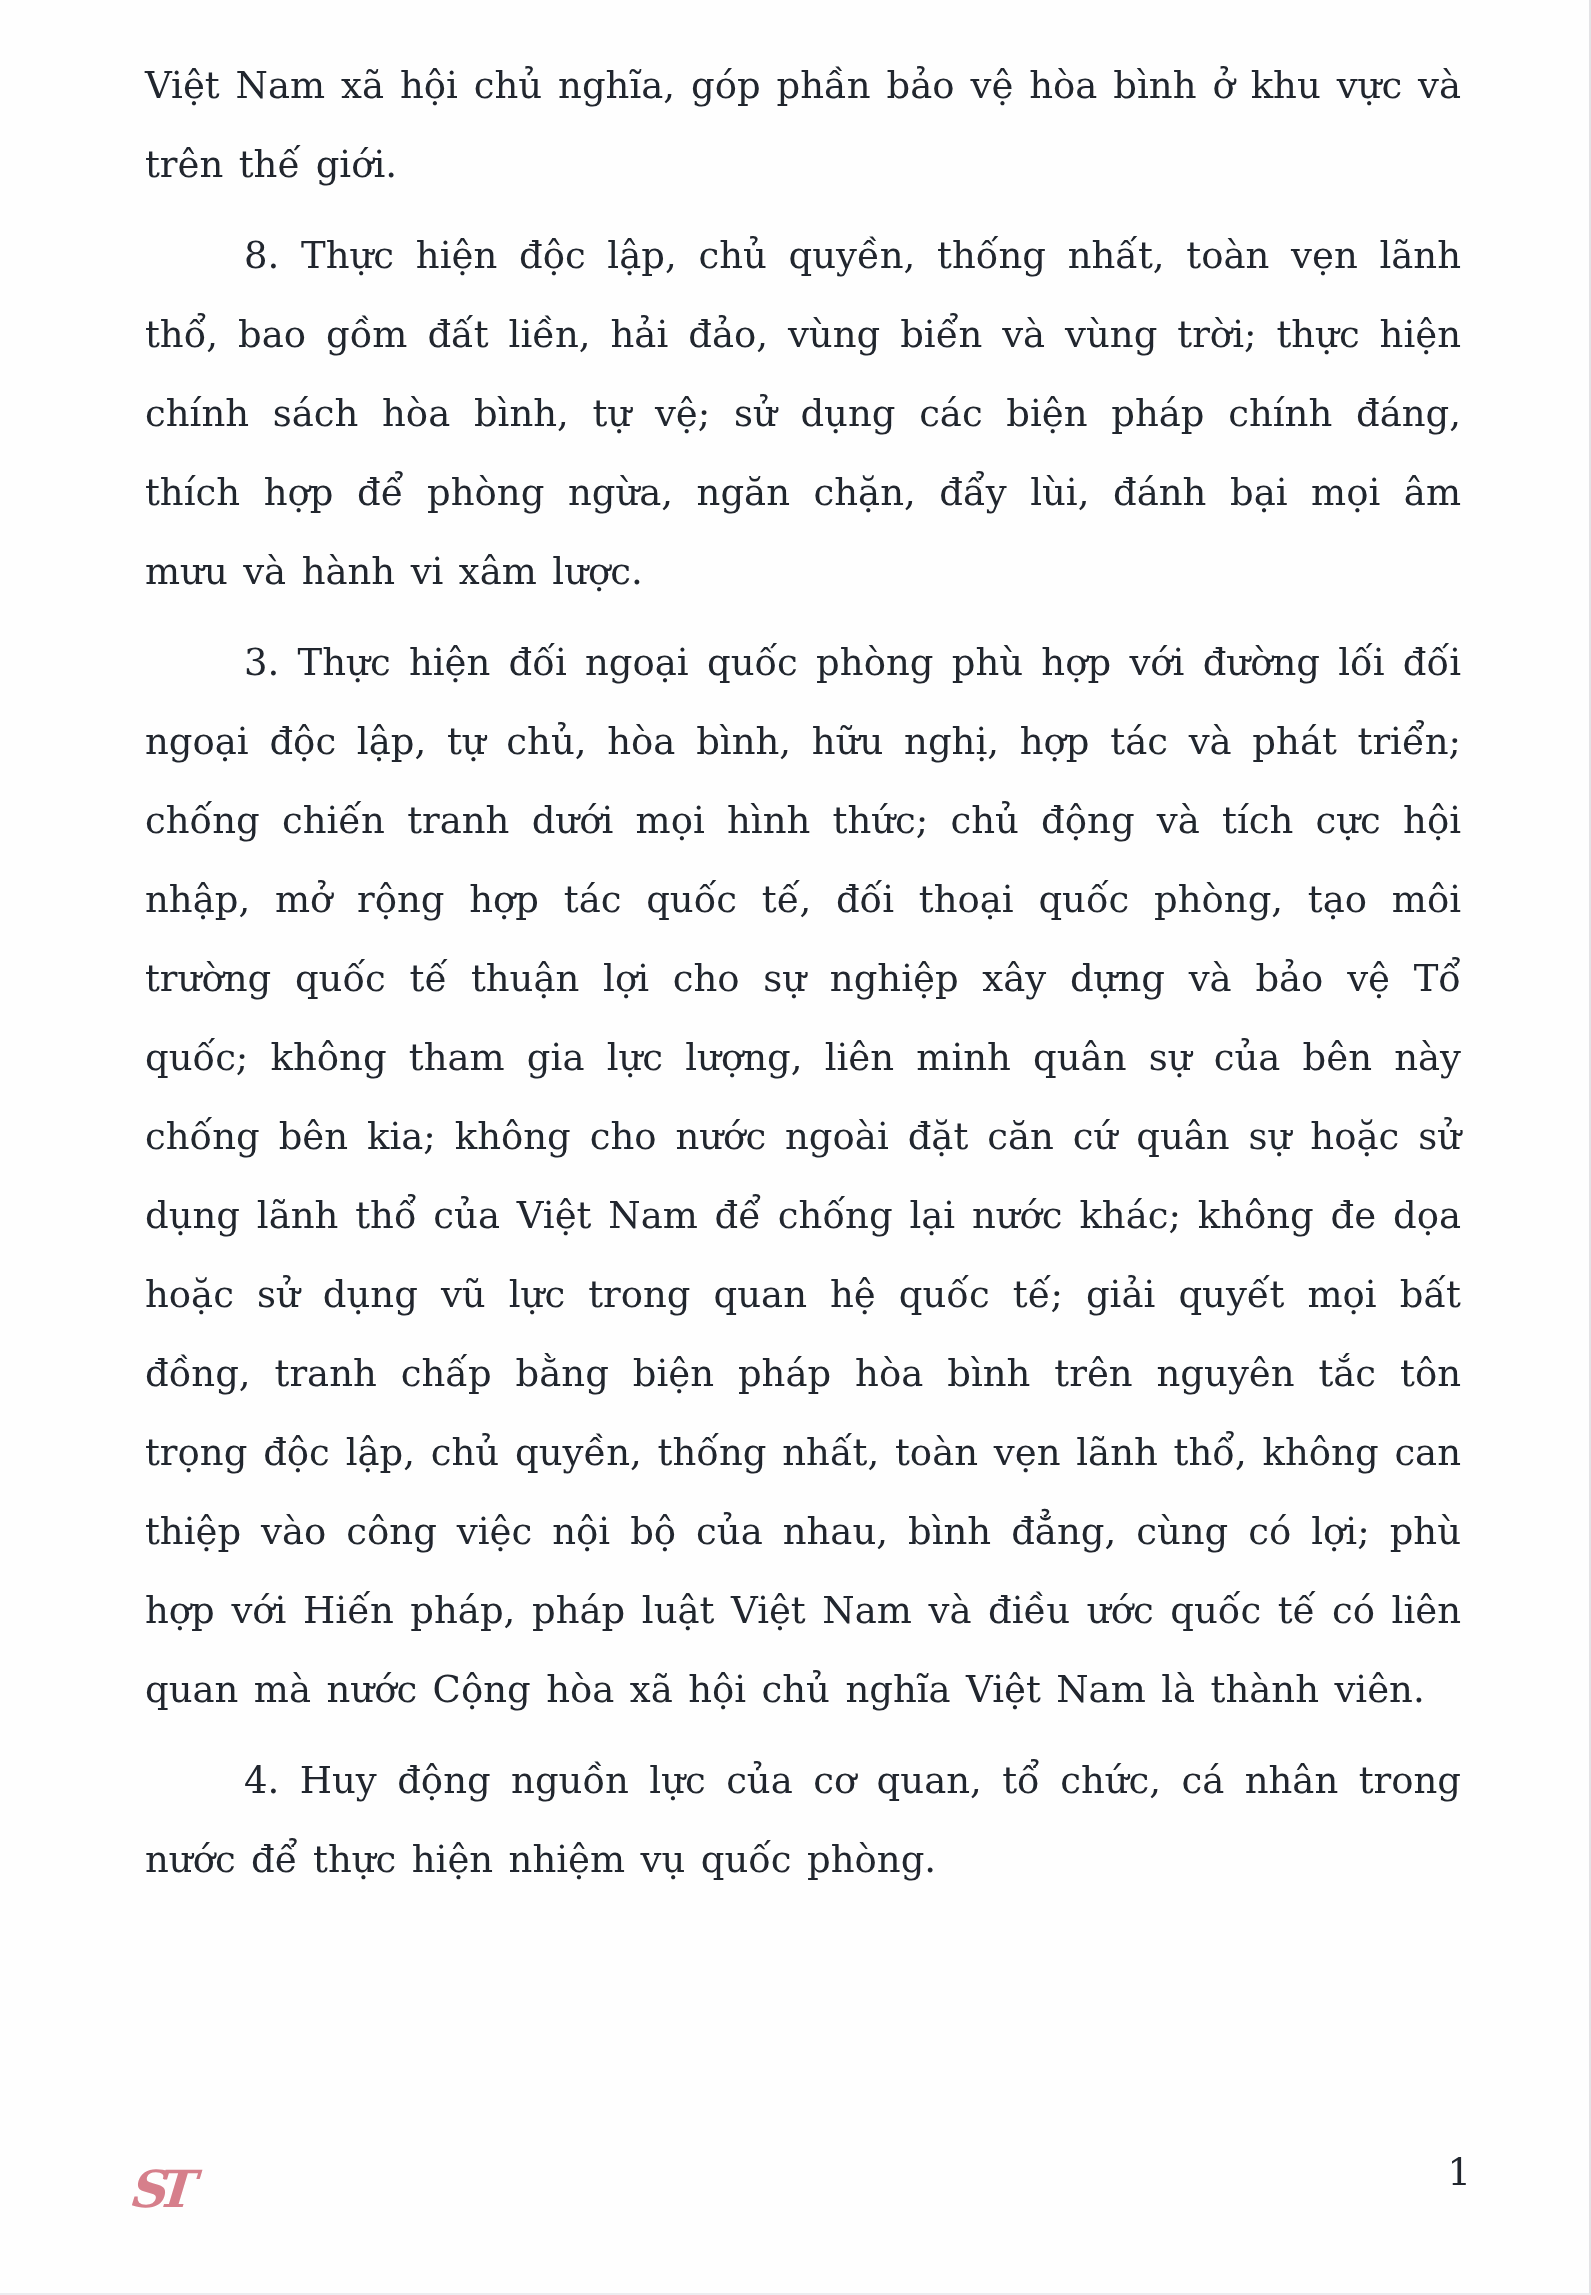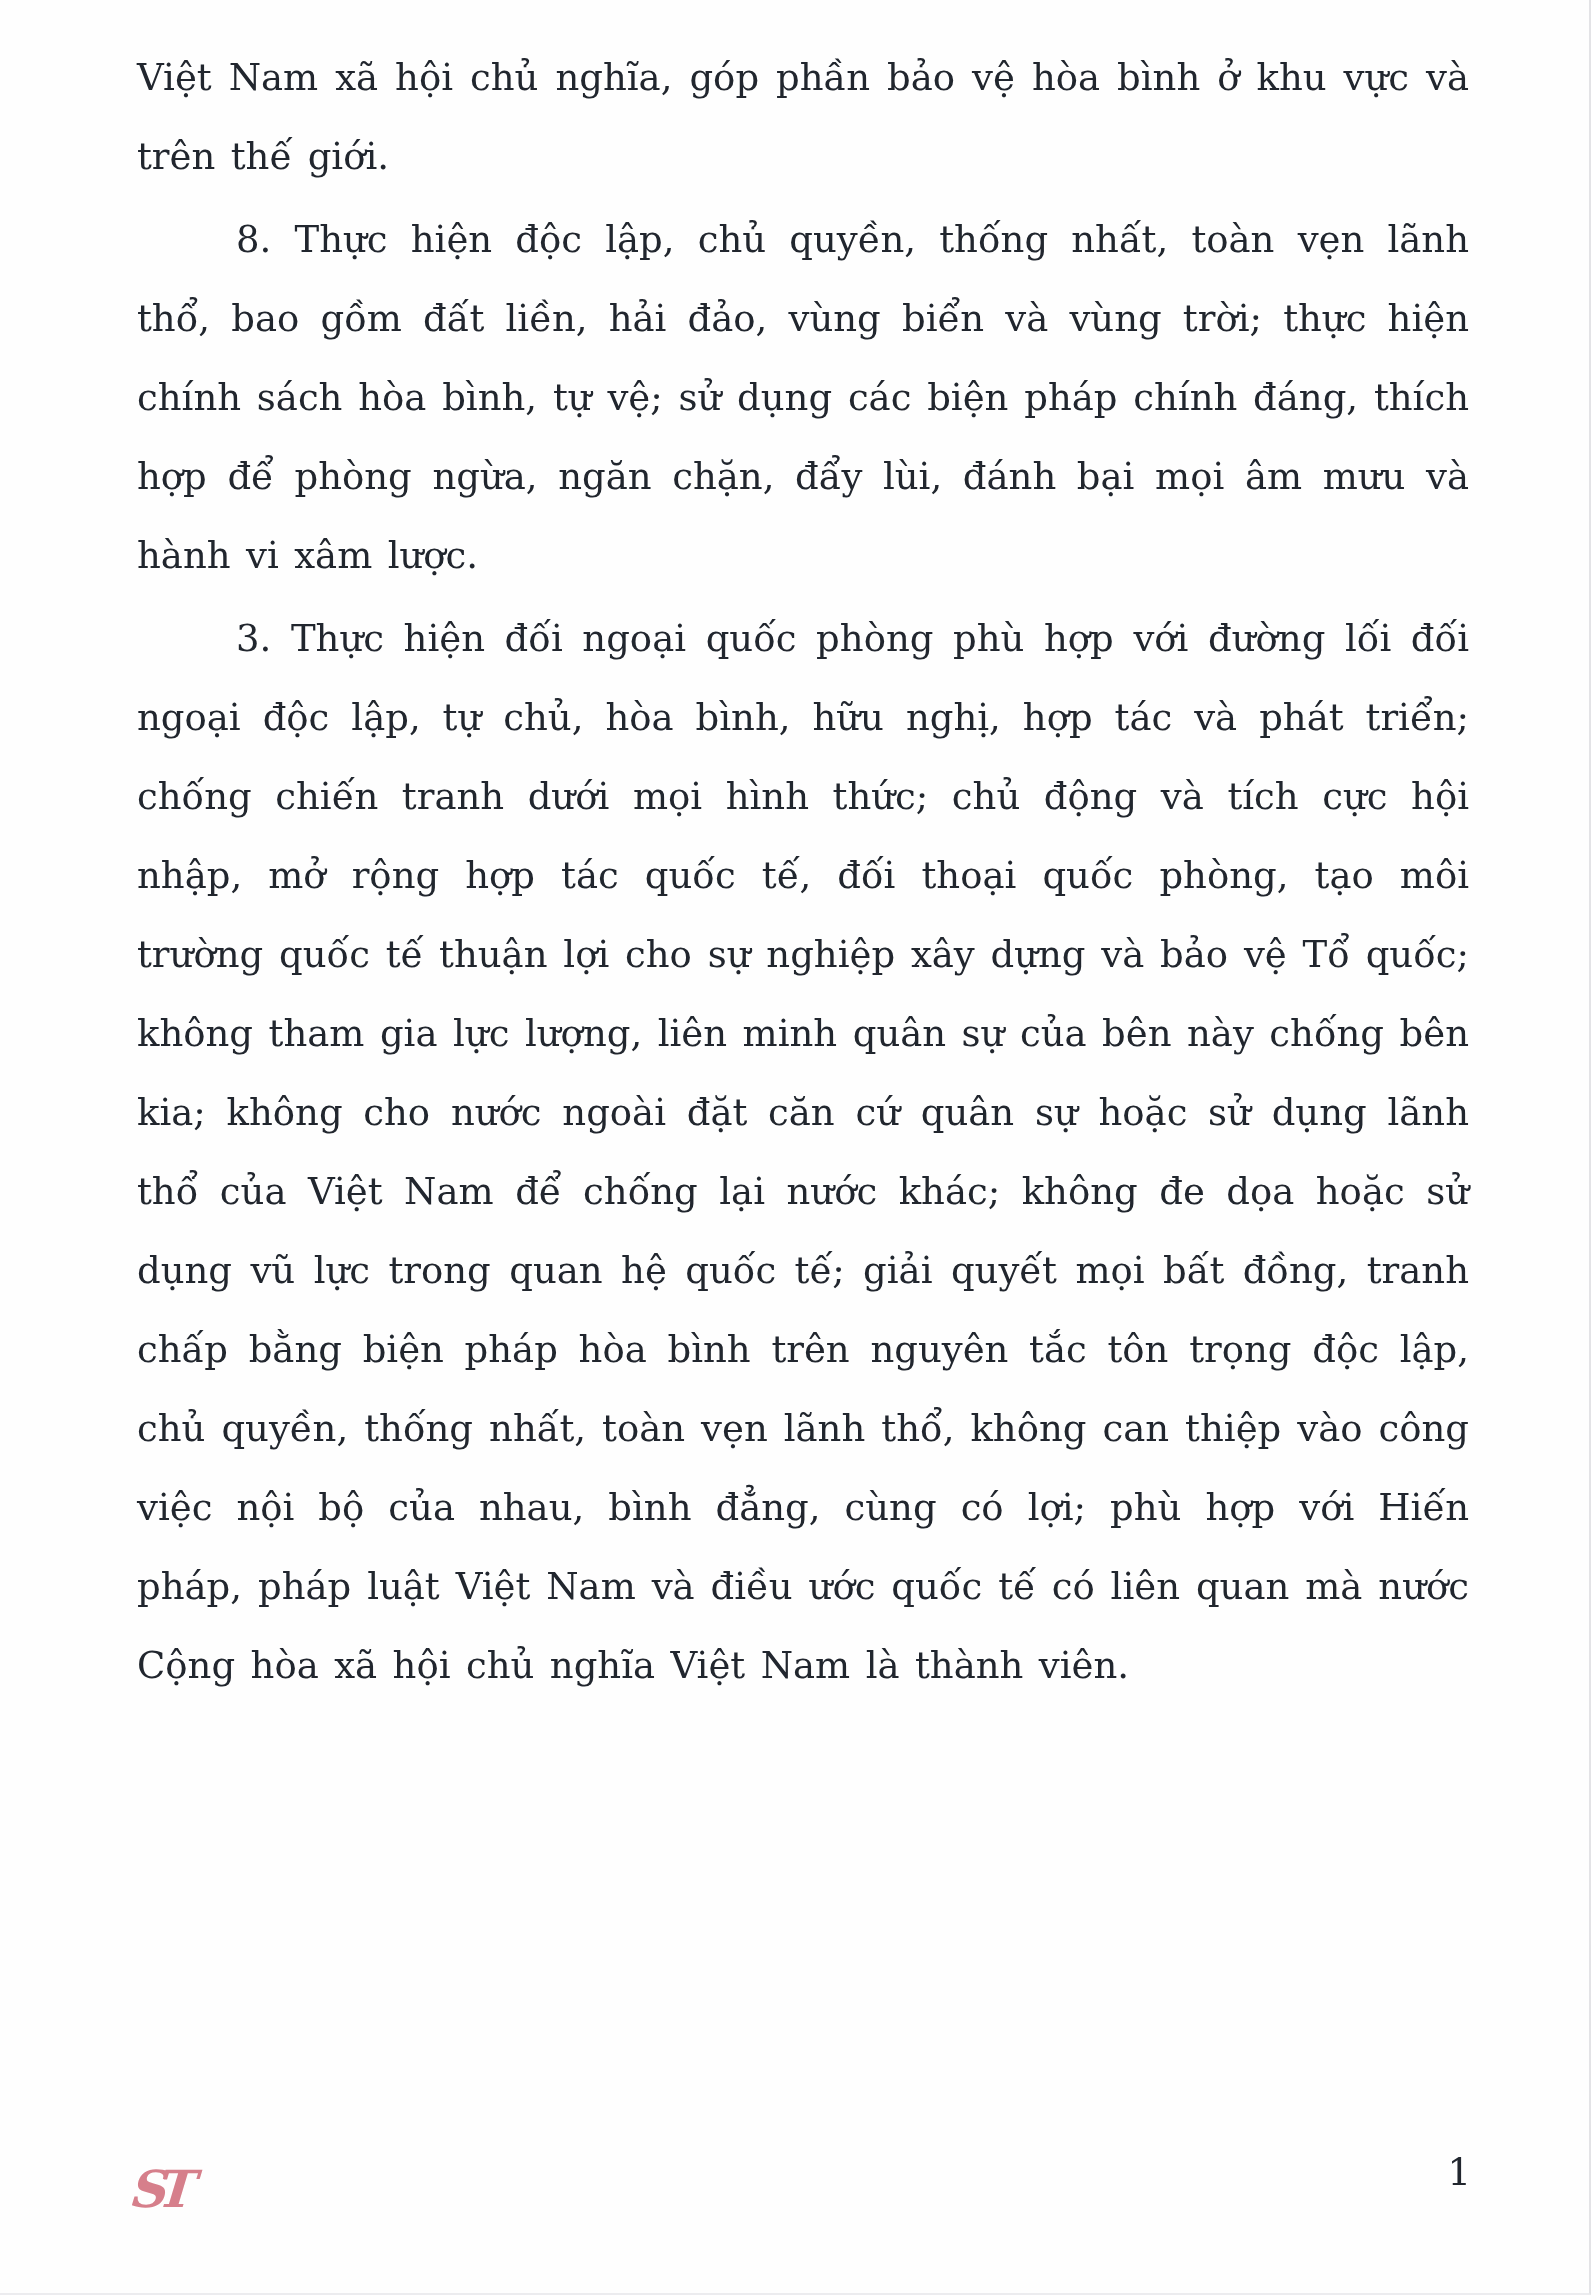--- a/index.html
+++ b/index.html
@@ -31,7 +31,7 @@
     word-spacing: 3.7px;
   }
   .para {
-    margin: 4px;
+    margin: 12px;
     padding: 0;
     text-indent: 99px;
   }

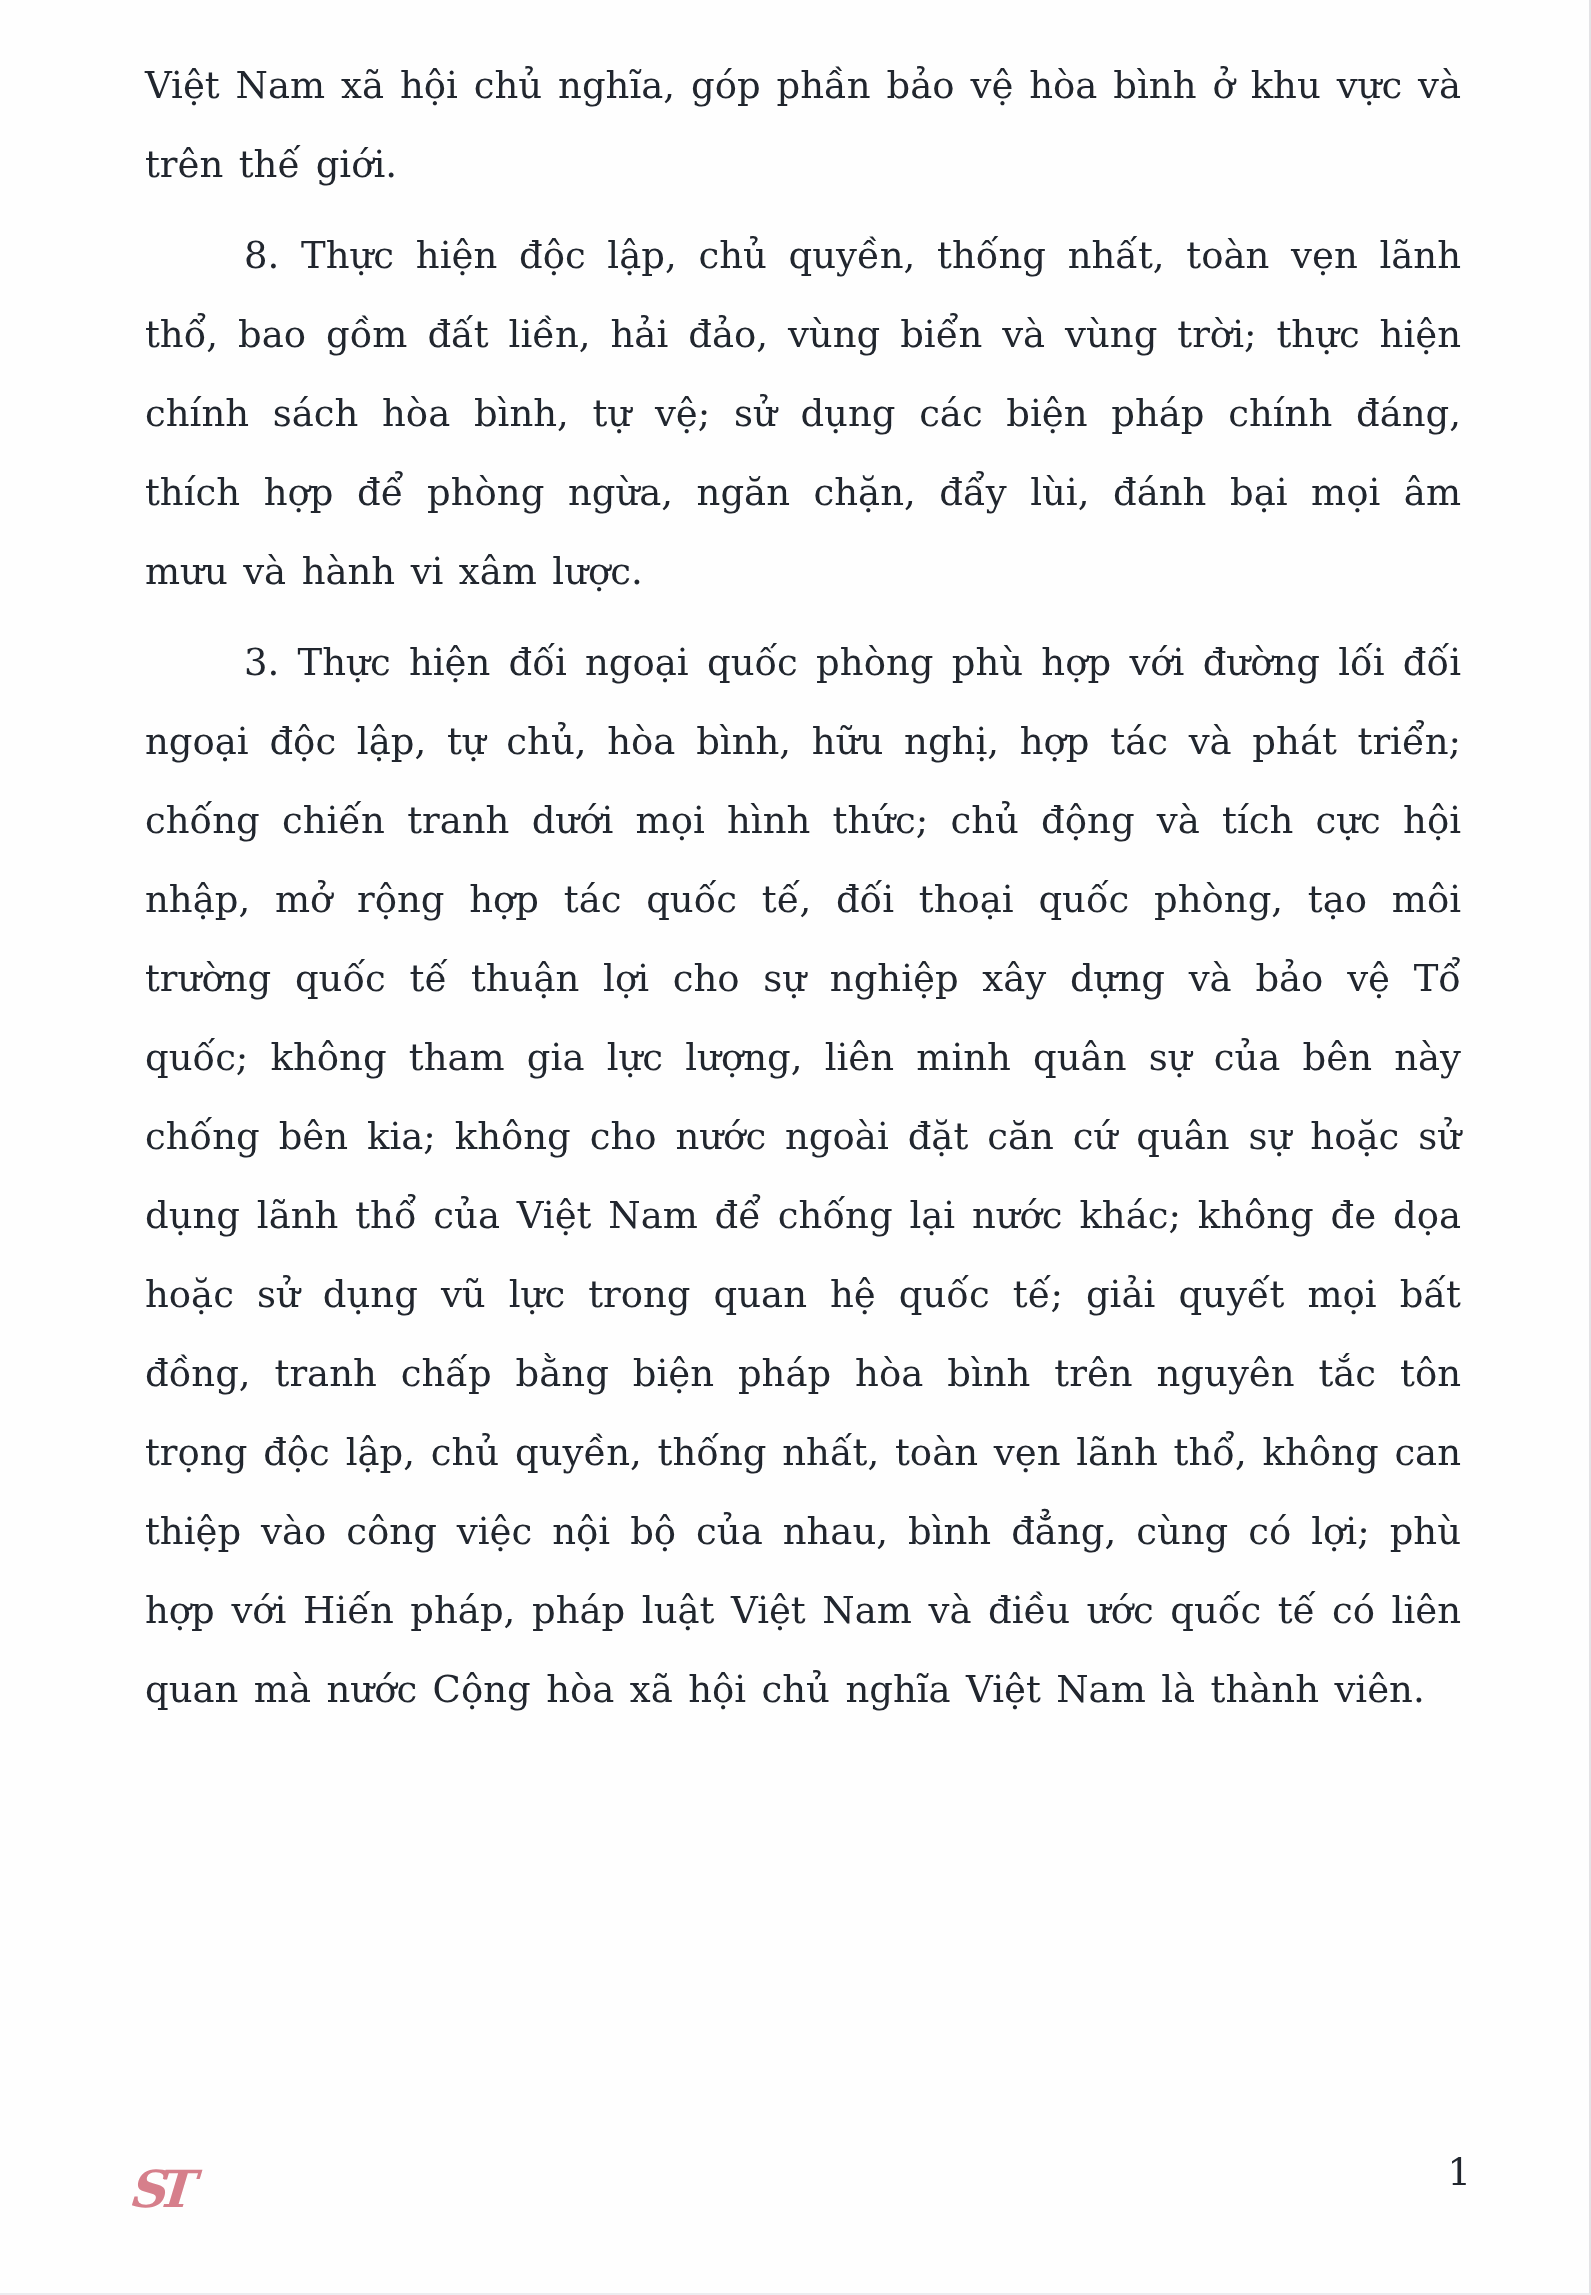--- a/index.html
+++ b/index.html
@@ -75,6 +75,7 @@
     <p class="para no-indent">Việt Nam xã hội chủ nghĩa, góp phần bảo vệ hòa bình ở khu vực và trên thế giới.</p>
     <p class="para">8. Thực hiện độc lập, chủ quyền, thống nhất, toàn vẹn lãnh thổ, bao gồm đất liền, hải đảo, vùng biển và vùng trời; thực hiện chính sách hòa bình, tự vệ; sử dụng các biện pháp chính đáng, thích hợp để phòng ngừa, ngăn chặn, đẩy lùi, đánh bại mọi âm mưu và hành vi xâm lược.</p>
     <p class="para">3. Thực hiện đối ngoại quốc phòng phù hợp với đường lối đối ngoại độc lập, tự chủ, hòa bình, hữu nghị, hợp tác và phát triển; chống chiến tranh dưới mọi hình thức; chủ động và tích cực hội nhập, mở rộng hợp tác quốc tế, đối thoại quốc phòng, tạo môi trường quốc tế thuận lợi cho sự nghiệp xây dựng và bảo vệ Tổ quốc; không tham gia lực lượng, liên minh quân sự của bên này chống bên kia; không cho nước ngoài đặt căn cứ quân sự hoặc sử dụng lãnh thổ của Việt Nam để chống lại nước khác; không đe dọa hoặc sử dụng vũ lực trong quan hệ quốc tế; giải quyết mọi bất đồng, tranh chấp bằng biện pháp hòa bình trên nguyên tắc tôn trọng độc lập, chủ quyền, thống nhất, toàn vẹn lãnh thổ, không can thiệp vào công việc nội bộ của nhau, bình đẳng, cùng có lợi; phù hợp với Hiến pháp, pháp luật Việt Nam và điều ước quốc tế có liên quan mà nước Cộng hòa xã hội chủ nghĩa Việt Nam là thành viên.</p>
+    <p class="para">4. Huy động nguồn lực của cơ quan, tổ chức, cá nhân trong nước để thực hiện nhiệm vụ quốc phòng.</p>
   </div>
 
   <div class="footer">

